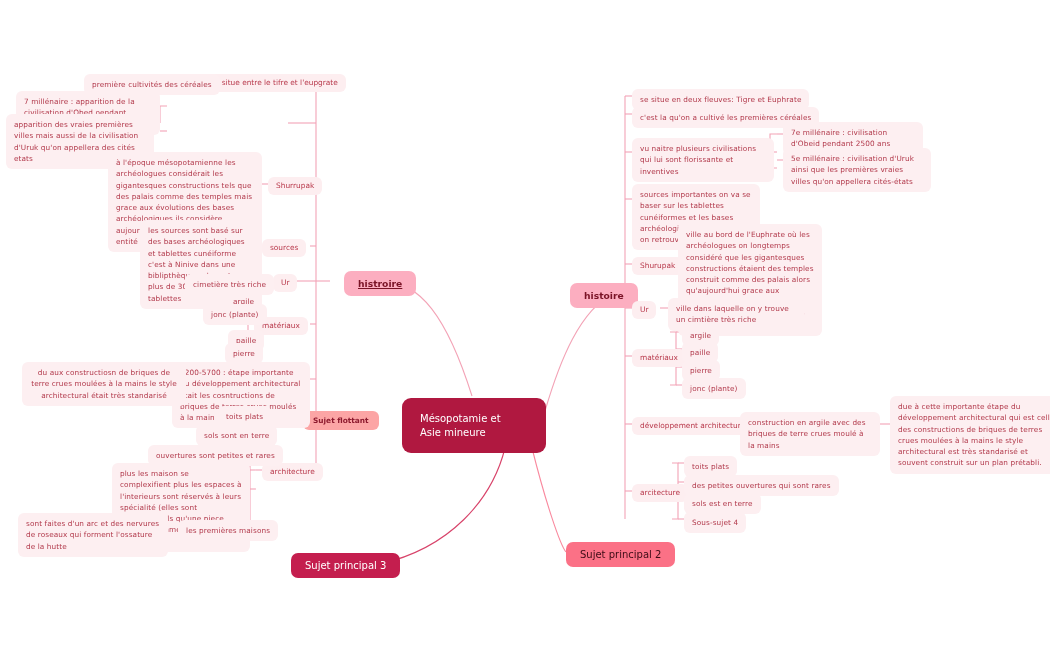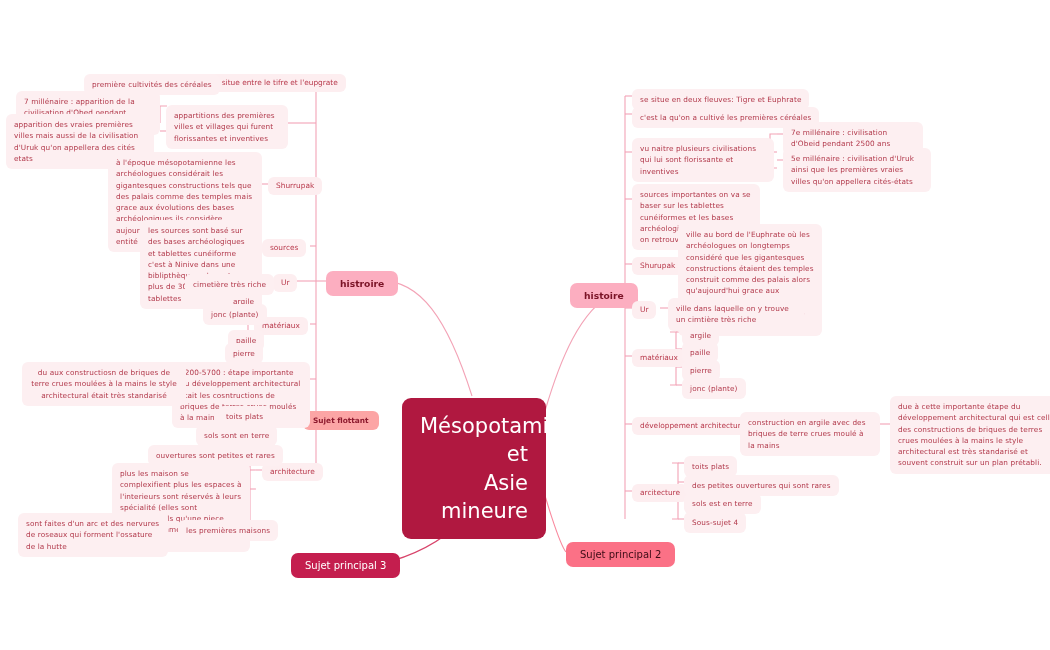--- a/index.html
+++ b/index.html
@@ -191,7 +191,6 @@
 
   <div class="node mid" style="left:203px;top:74px;">se situe entre le tifre et l'eupgrate</div>
   <div class="node leaf" style="left:84px;top:74px;white-space:nowrap;">première cultivités des céréales</div>
-  <div class="node leaf" style="left:166px;top:105px;width:122px;">appartitions des premières villes et villages qui furent florissantes et inventives</div>
   <div class="node leaf" style="left:16px;top:91px;width:144px;">7 millénaire : apparition de la civilisation d'Obed oendant 2500ans</div>
   <div class="node leaf" style="left:6px;top:114px;width:148px;">apparition des vraies premières villes mais aussi de la civilisation d'Uruk qu'on appellera des cités etats</div>
   <div class="node mid" style="left:268px;top:177px;">Shurrupak</div>

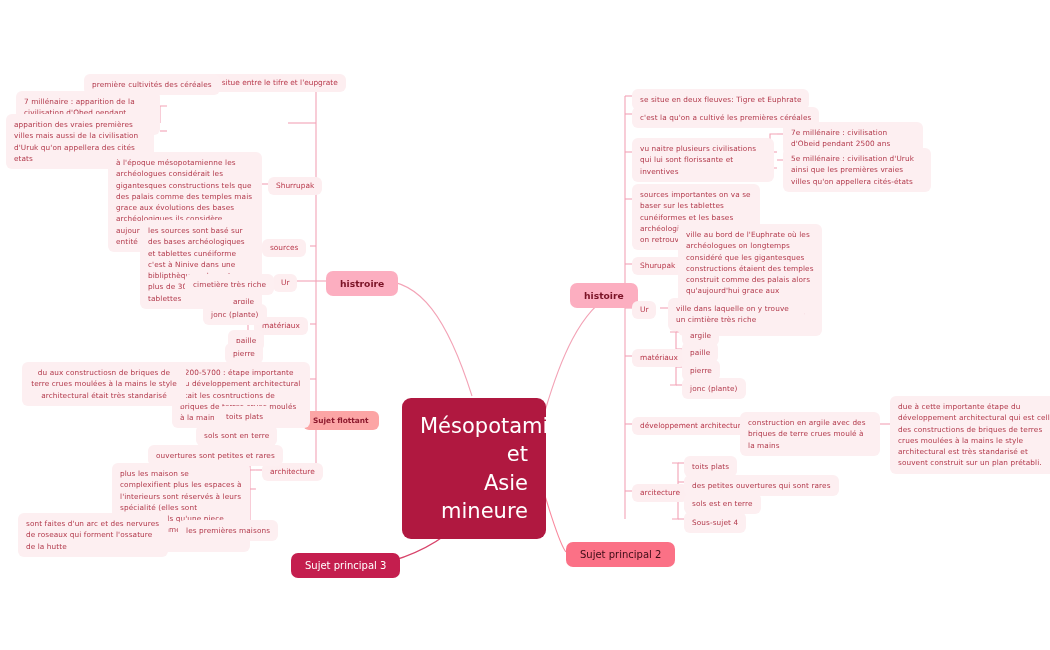--- a/index.html
+++ b/index.html
@@ -187,7 +187,7 @@
 
   <div class="node floating" style="left:303px;top:411px;">Sujet flottant</div>
 
-  <div class="node branch" style="left:326px;top:271px;">histroire</div>
+  <div class="node branch" style="left:344px;top:271px;text-decoration:underline;">histroire</div>
 
   <div class="node mid" style="left:203px;top:74px;">se situe entre le tifre et l'eupgrate</div>
   <div class="node leaf" style="left:84px;top:74px;white-space:nowrap;">première cultivités des céréales</div>

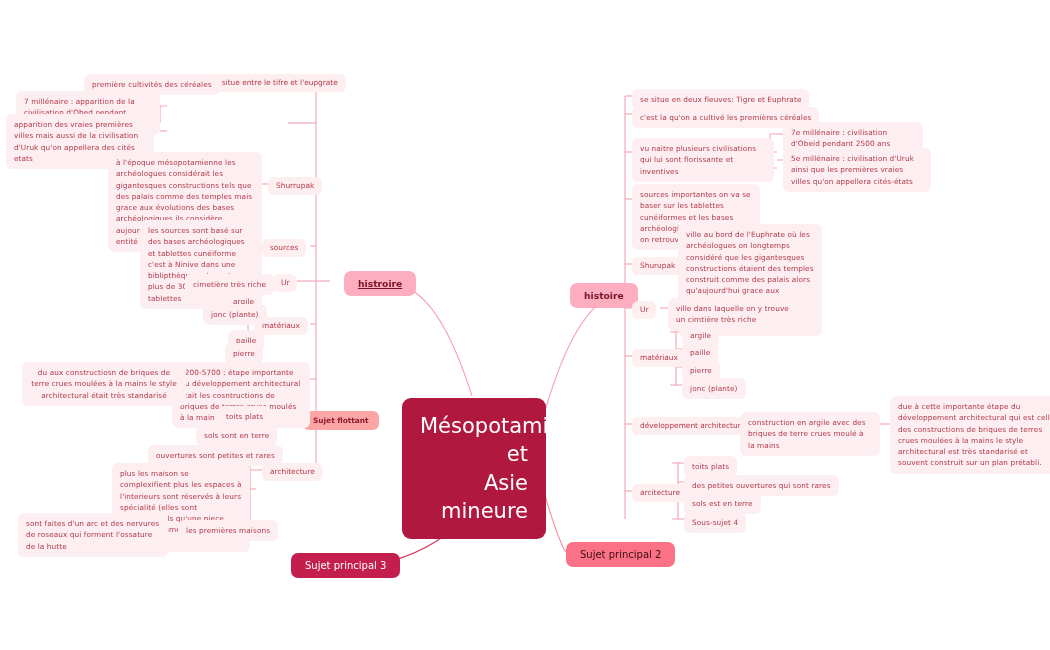--- a/index.html
+++ b/index.html
@@ -73,9 +73,9 @@
     color:#ffffff;
     border-radius:9px;
     padding:14px 18px;
-    font-size:21px;
+    font-size:10px;
     line-height:1.35;
-    text-align:right;
+    text-align:left;
     white-space:pre-line;
   }
 </style>

